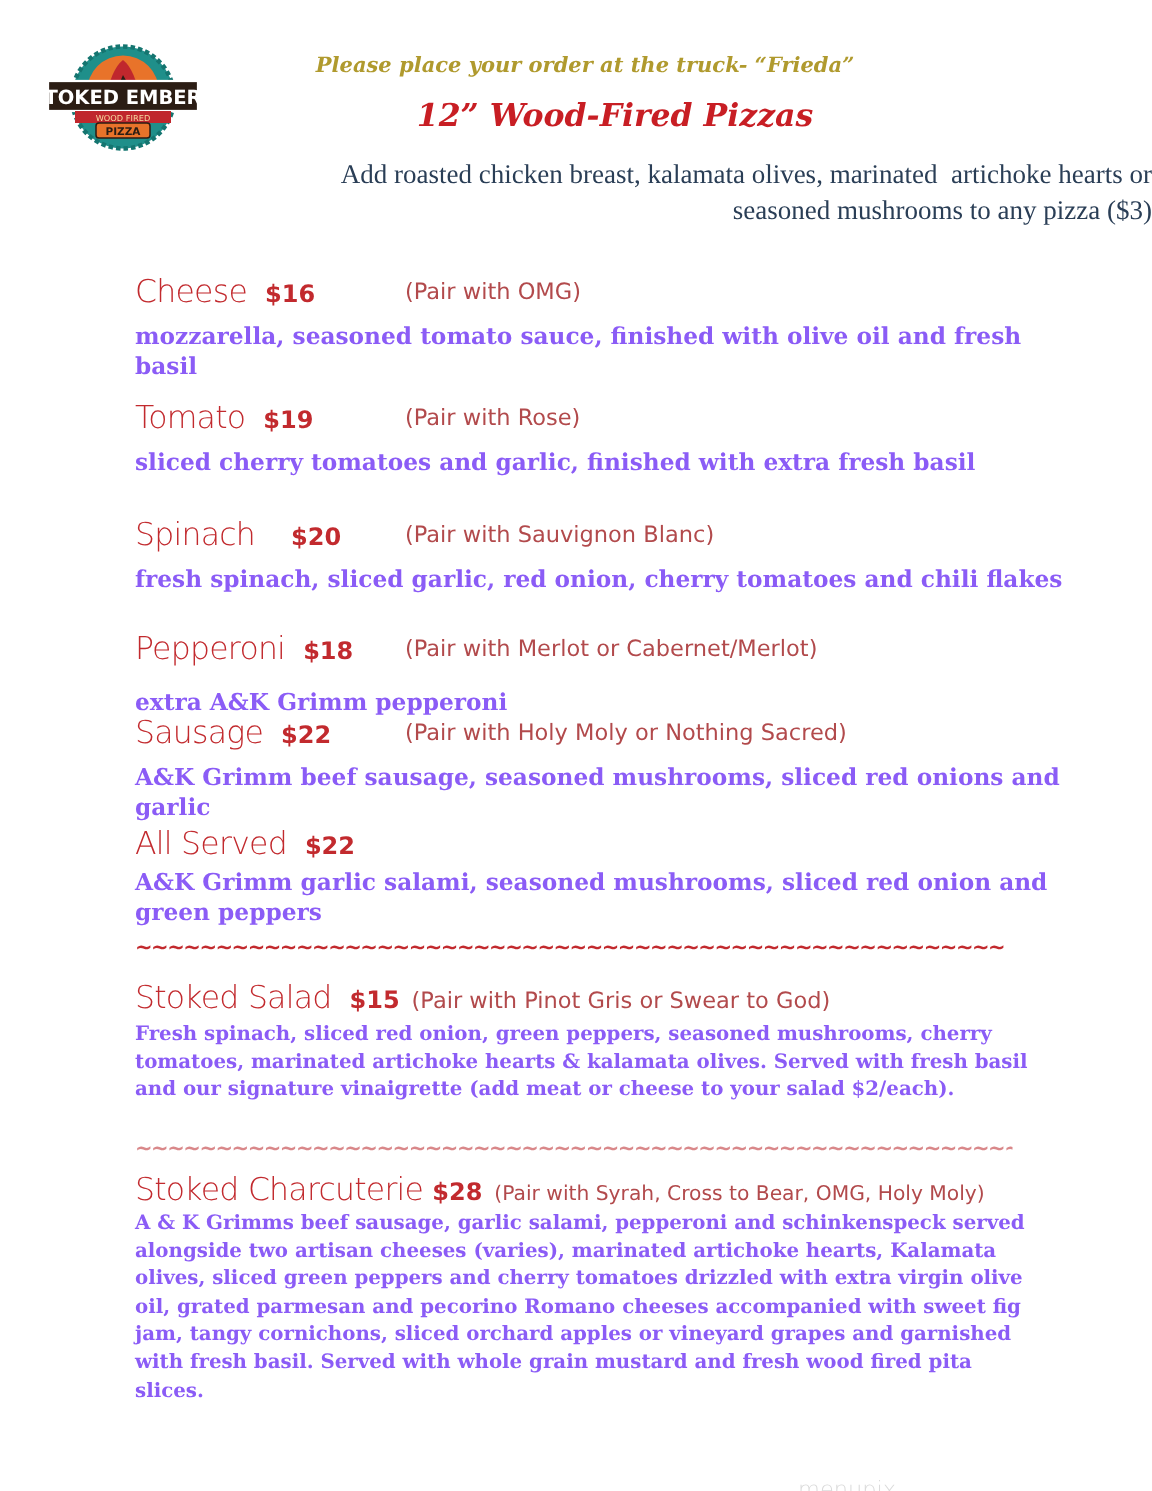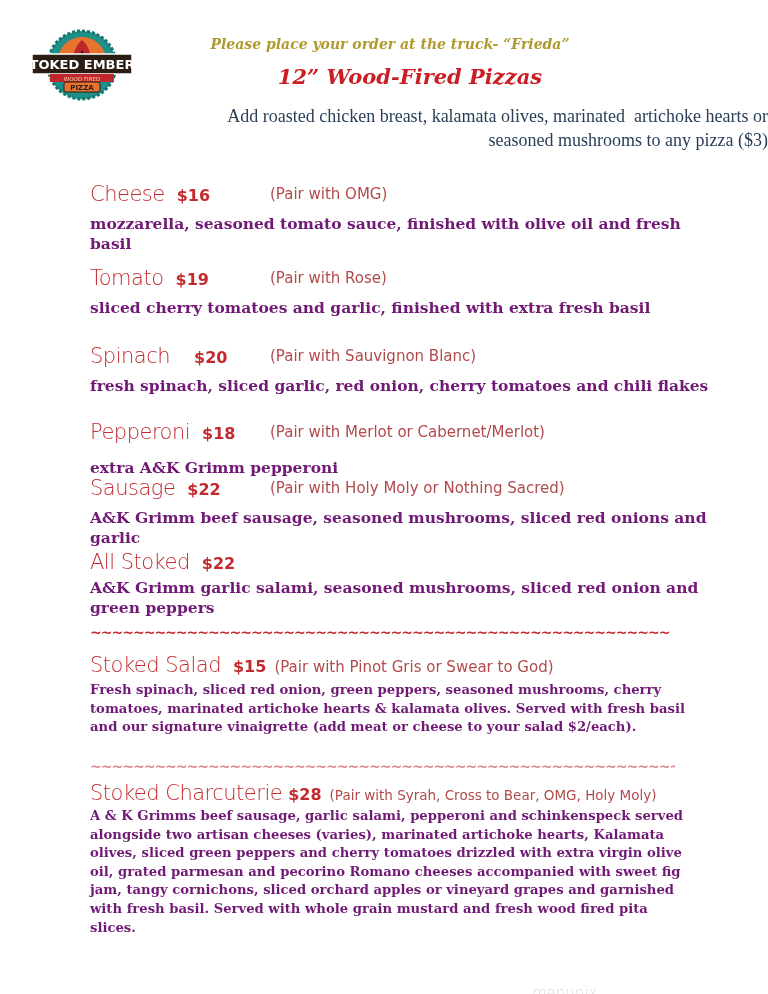--- a/index.html
+++ b/index.html
@@ -14,7 +14,7 @@
   .item-price { font-size: 16px; font-weight: bold; margin-left: 12px; }
   .item-pair { font-size: 15px; color: #b24a4c; position: absolute; left: 180px; }
   .item-pair.inline { position: static; margin-left: 8px; }
-  .item-desc { font-family: "DejaVu Serif", serif; font-weight: bold; font-size: 15.5px; color: #701a75; line-height: 20px; margin-top: 6px; }
+  .item-desc { font-family: "DejaVu Serif", serif; font-weight: bold; font-size: 15.5px; color: #8b5cf6; line-height: 20px; margin-top: 6px; }
   .item-desc.small { font-size: 13.2px; line-height: 18.6px; margin-top: 2px; }
   .divider { position: absolute; left: 90px; width: 580px; color: #c22a2e; font-size: 14px; letter-spacing: -1px; white-space: nowrap; overflow: hidden; font-family: "DejaVu Sans", sans-serif; font-weight: bold; }
   .divider.light { color: #d9888a; }

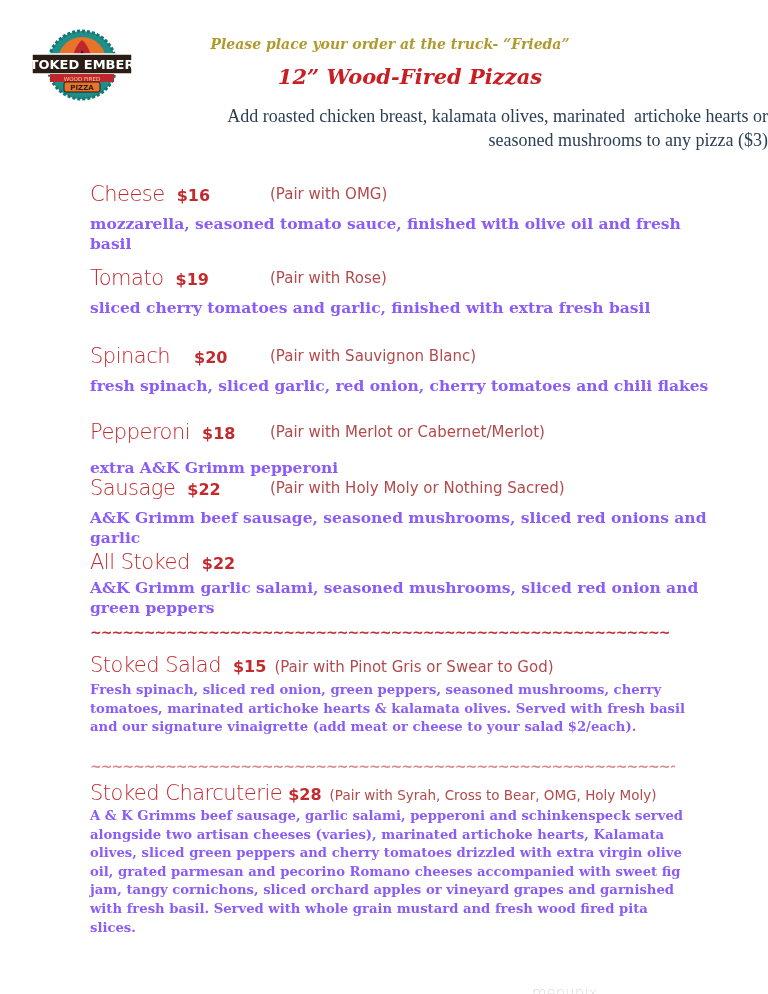--- a/index.html
+++ b/index.html
@@ -71,7 +71,7 @@
 </div>
 
 <div class="item" style="top:548px">
-  <div class="item-head"><span class="item-name">All Stoked</span><span class="item-price">$22</span></div>
+  <div class="item-head"><span class="item-name">All Served</span><span class="item-price">$22</span></div>
   <div class="item-desc" style="margin-top:2px">A&amp;K Grimm garlic salami, seasoned mushrooms, sliced red onion and green peppers</div>
 </div>
 

